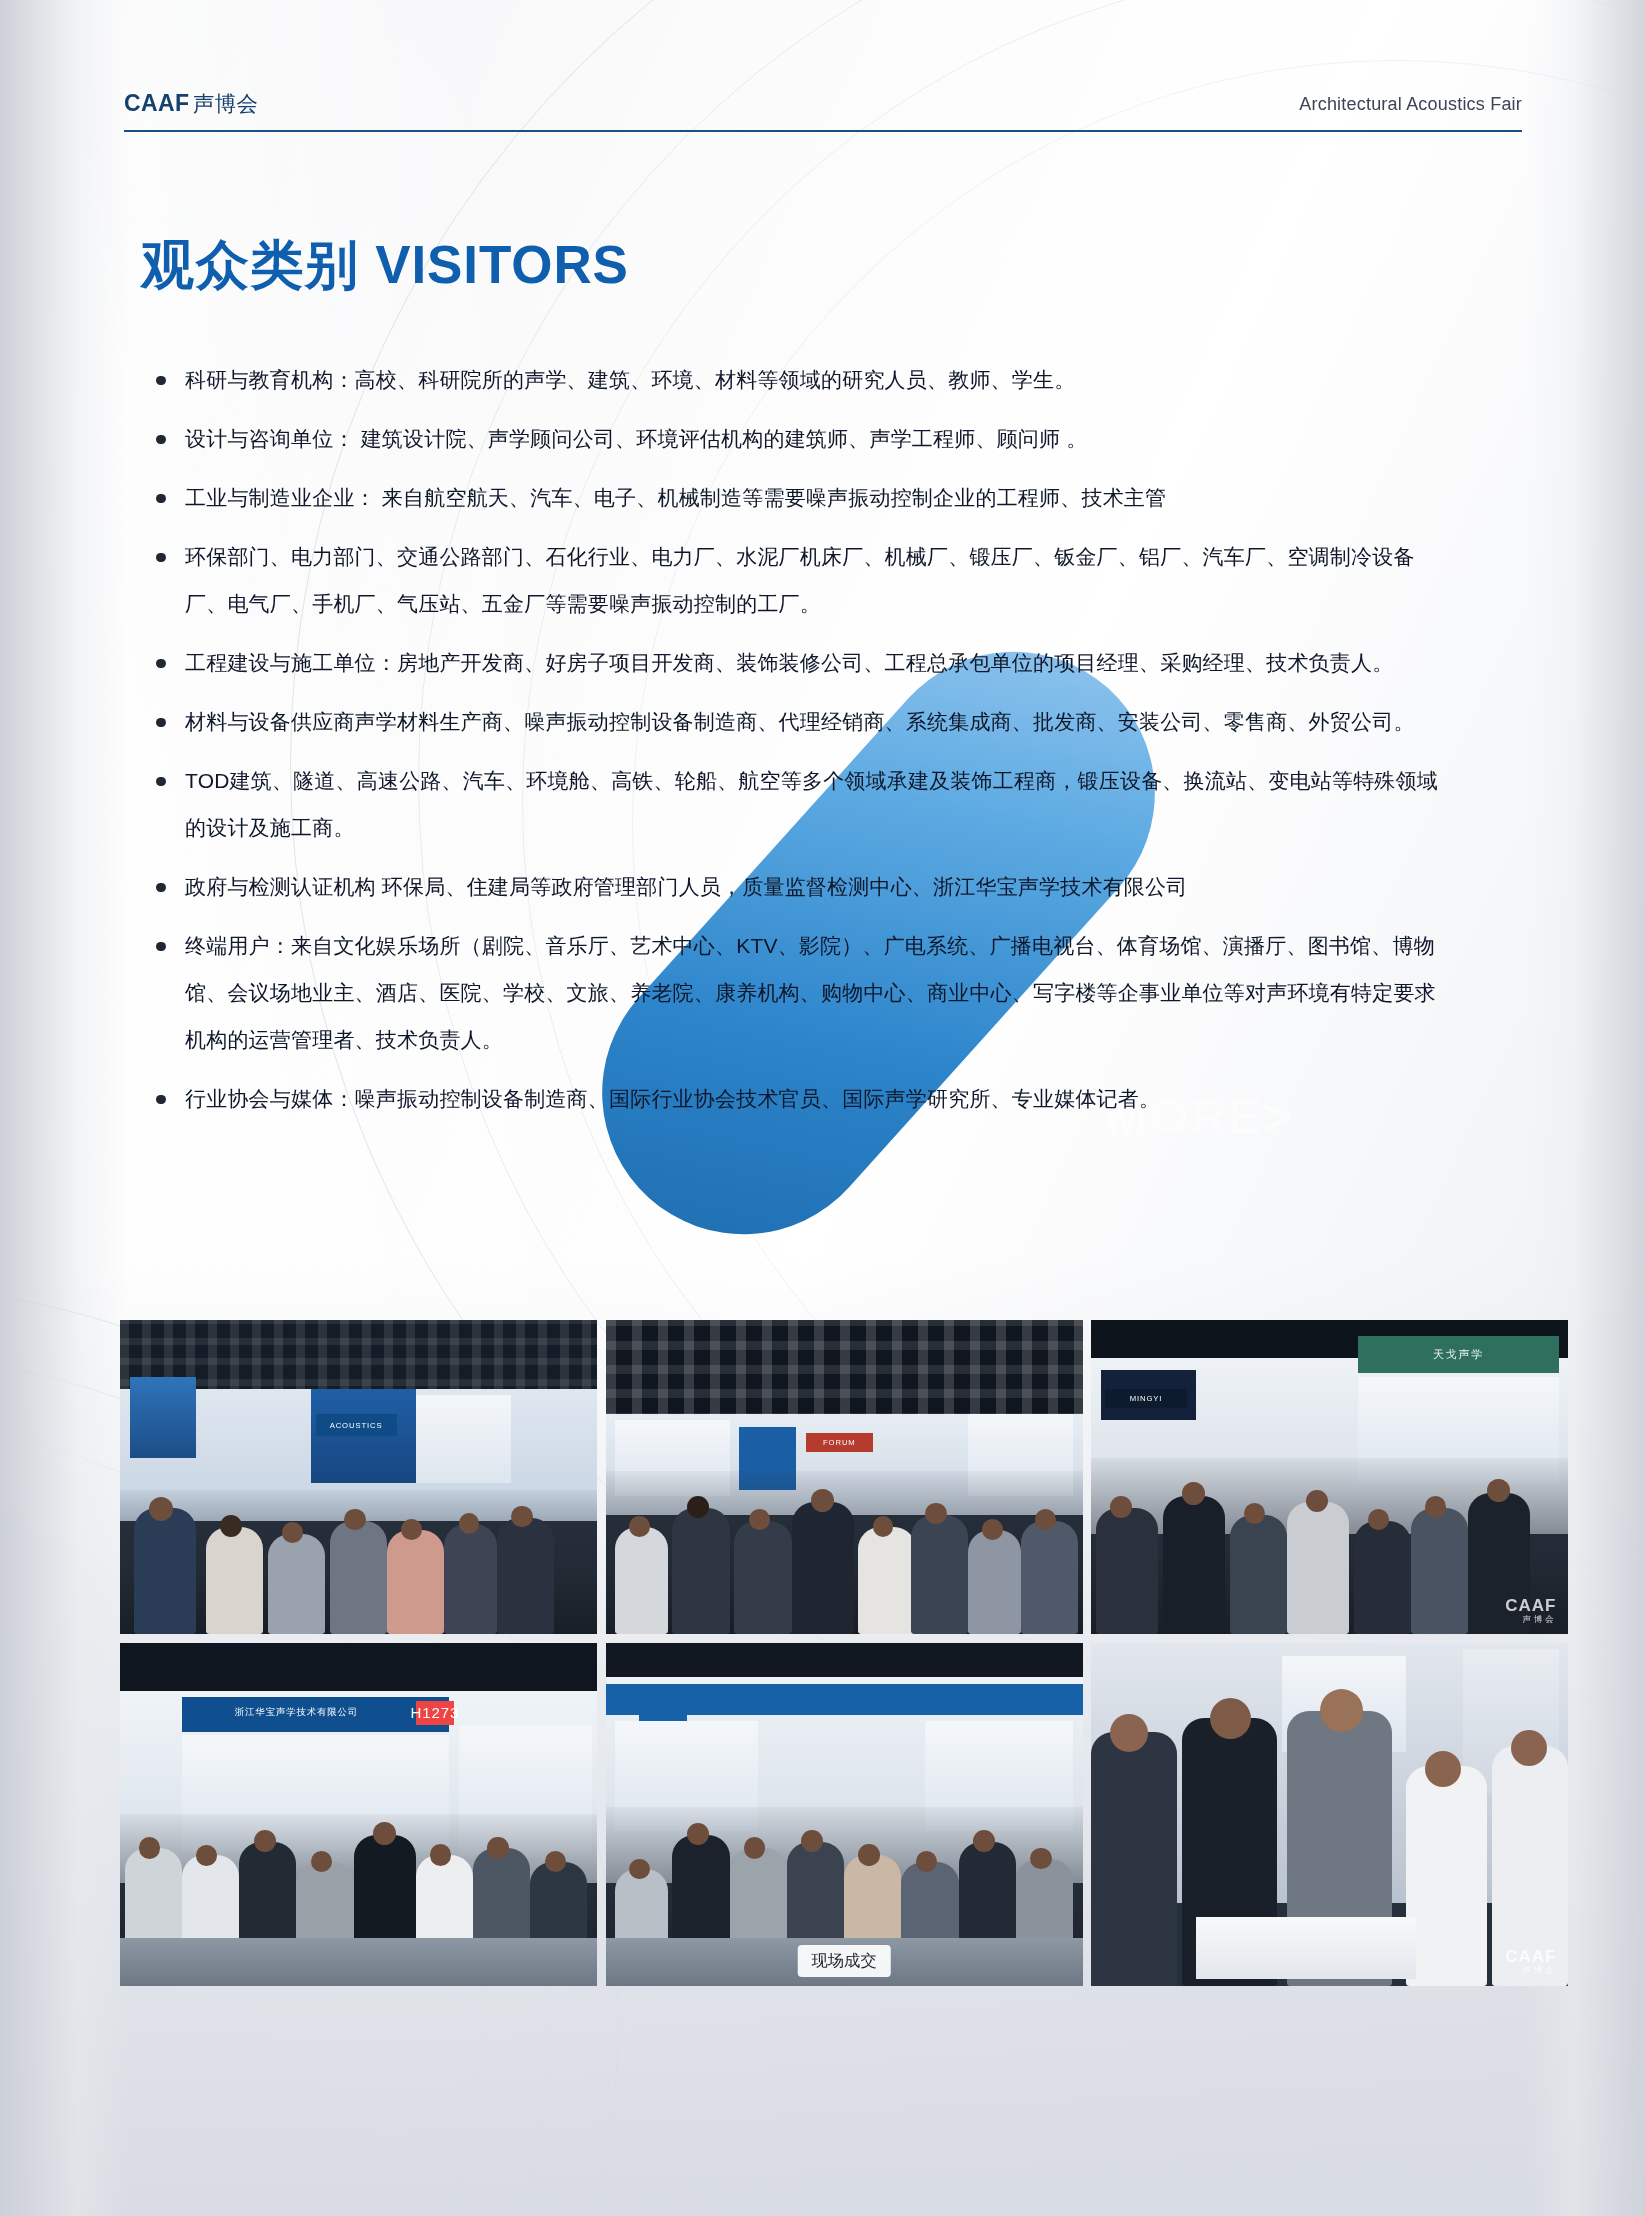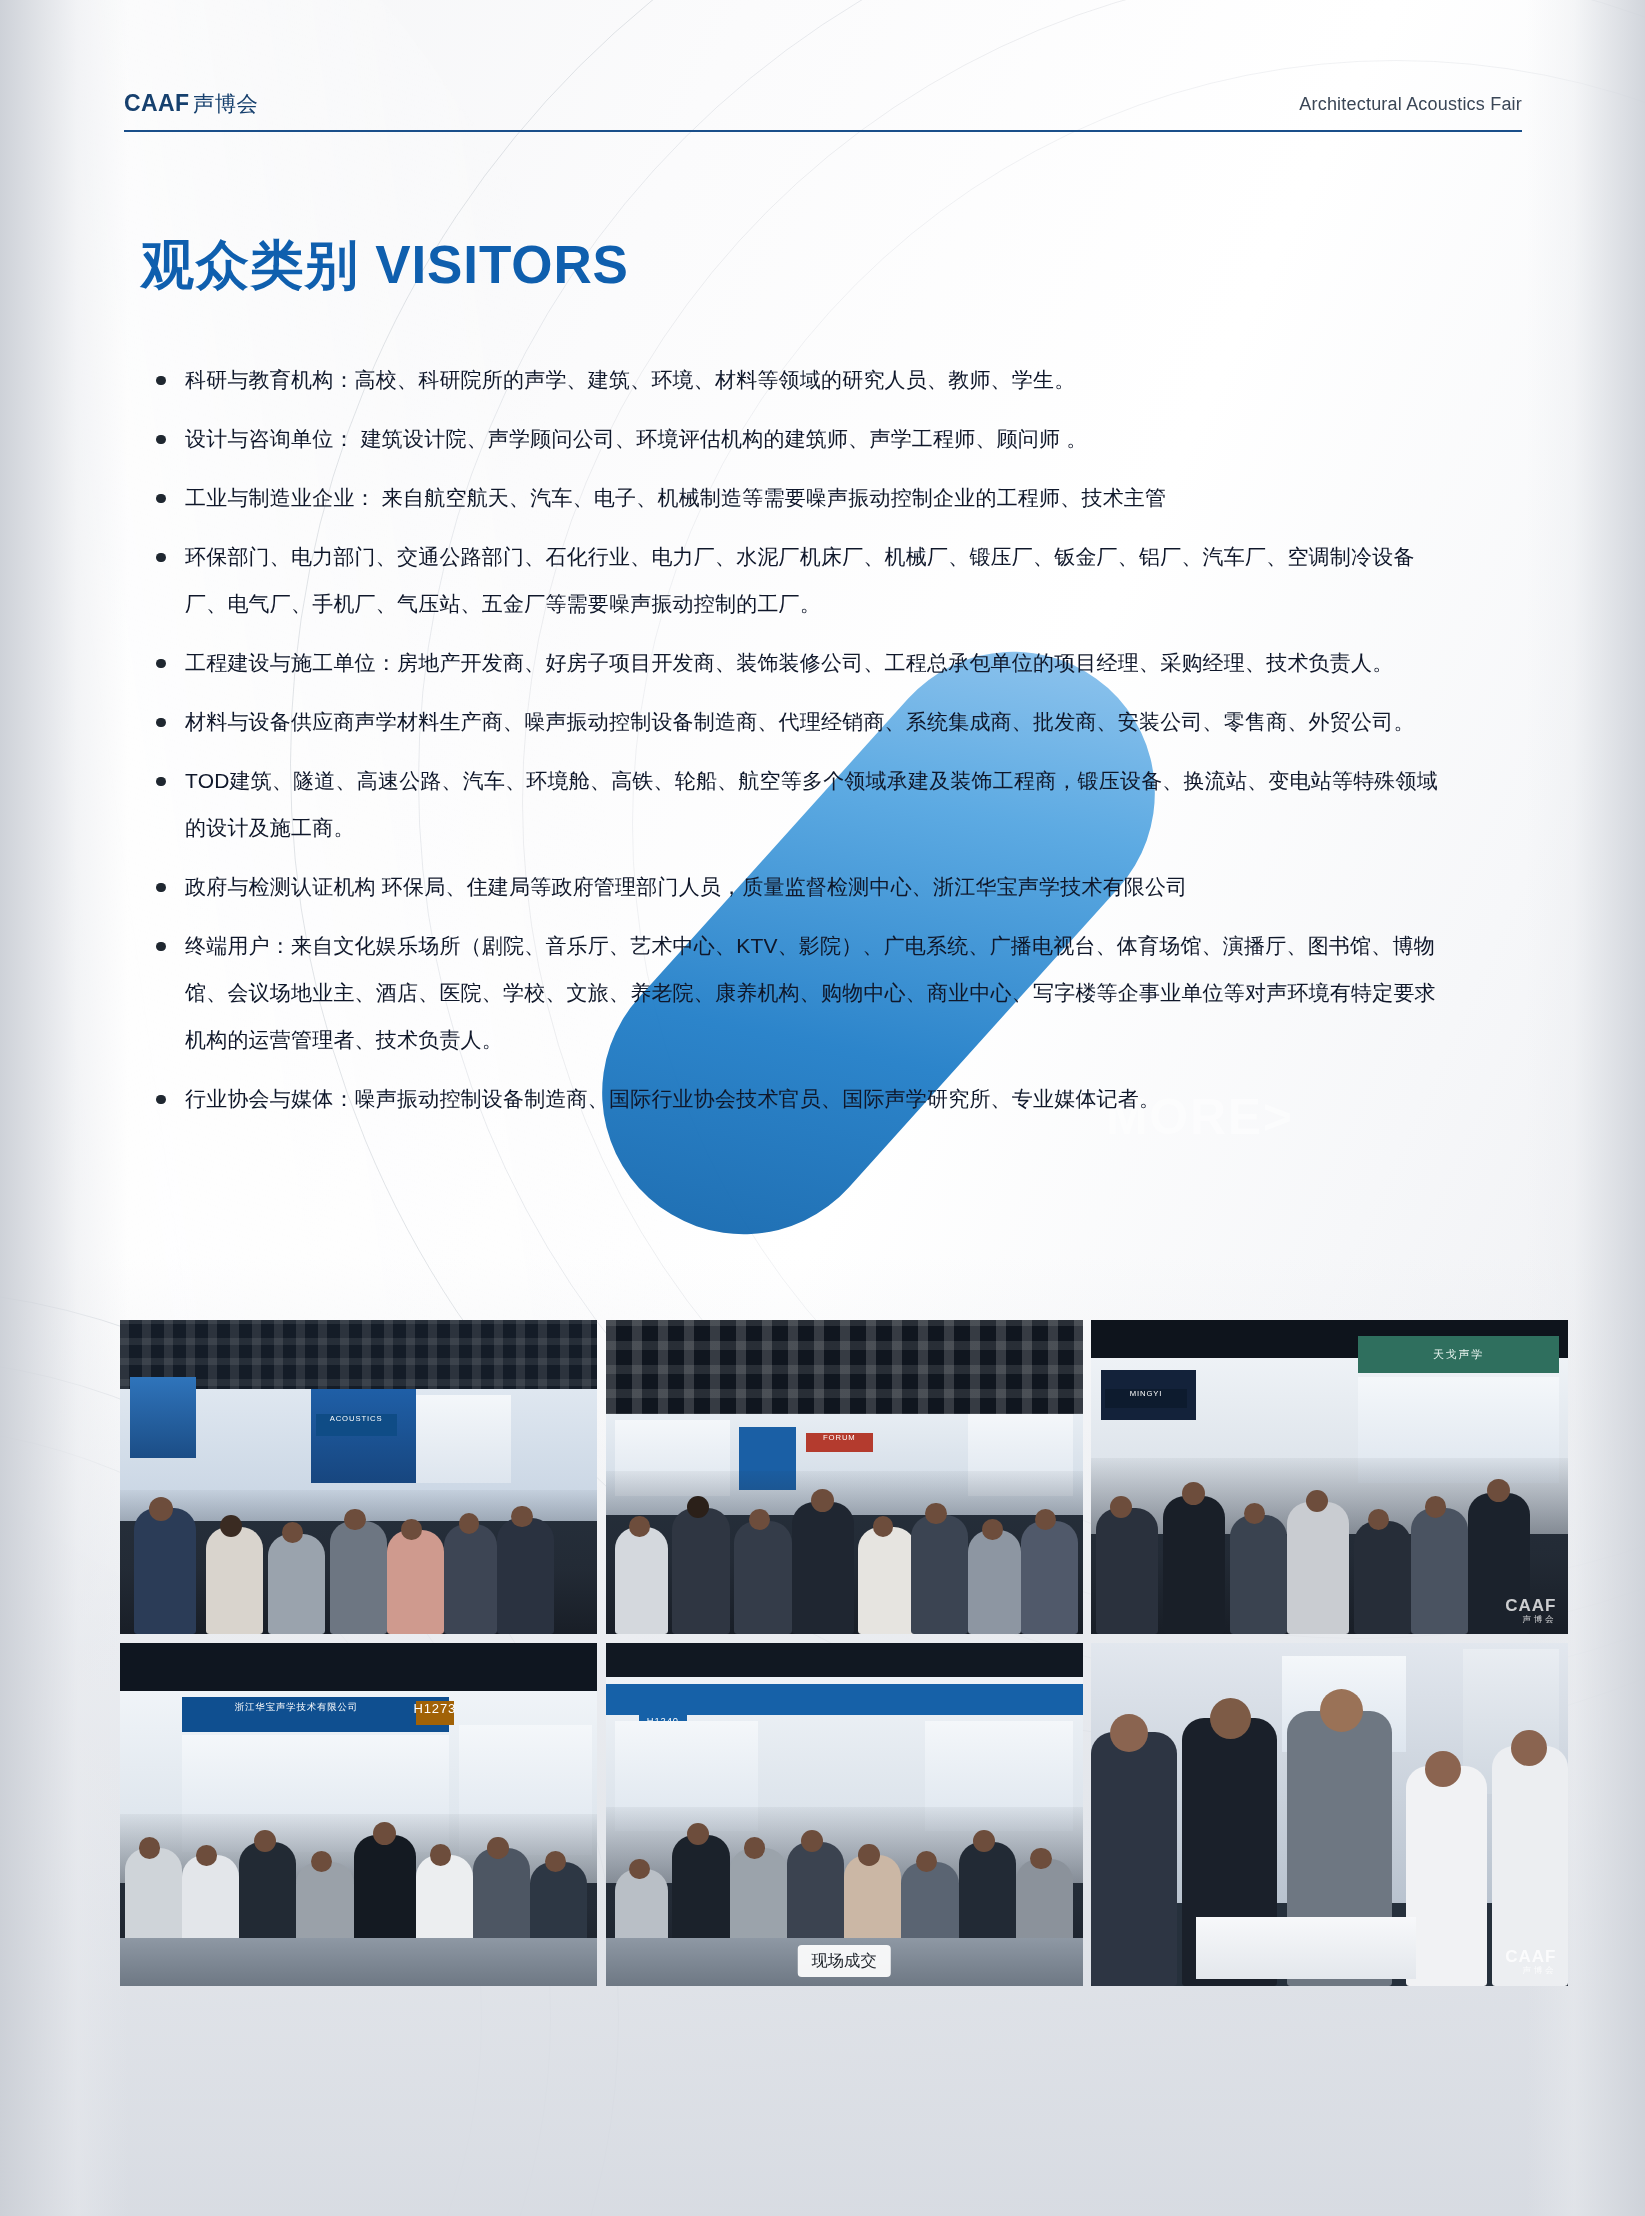--- a/index.html
+++ b/index.html
@@ -264,7 +264,7 @@
     color: #ffffff;
     font-size: 7.7px;
     display: flex;
-    align-items: flex-start;
+    align-items: center;
     justify-content: center;
     letter-spacing: 0.9px;
   }

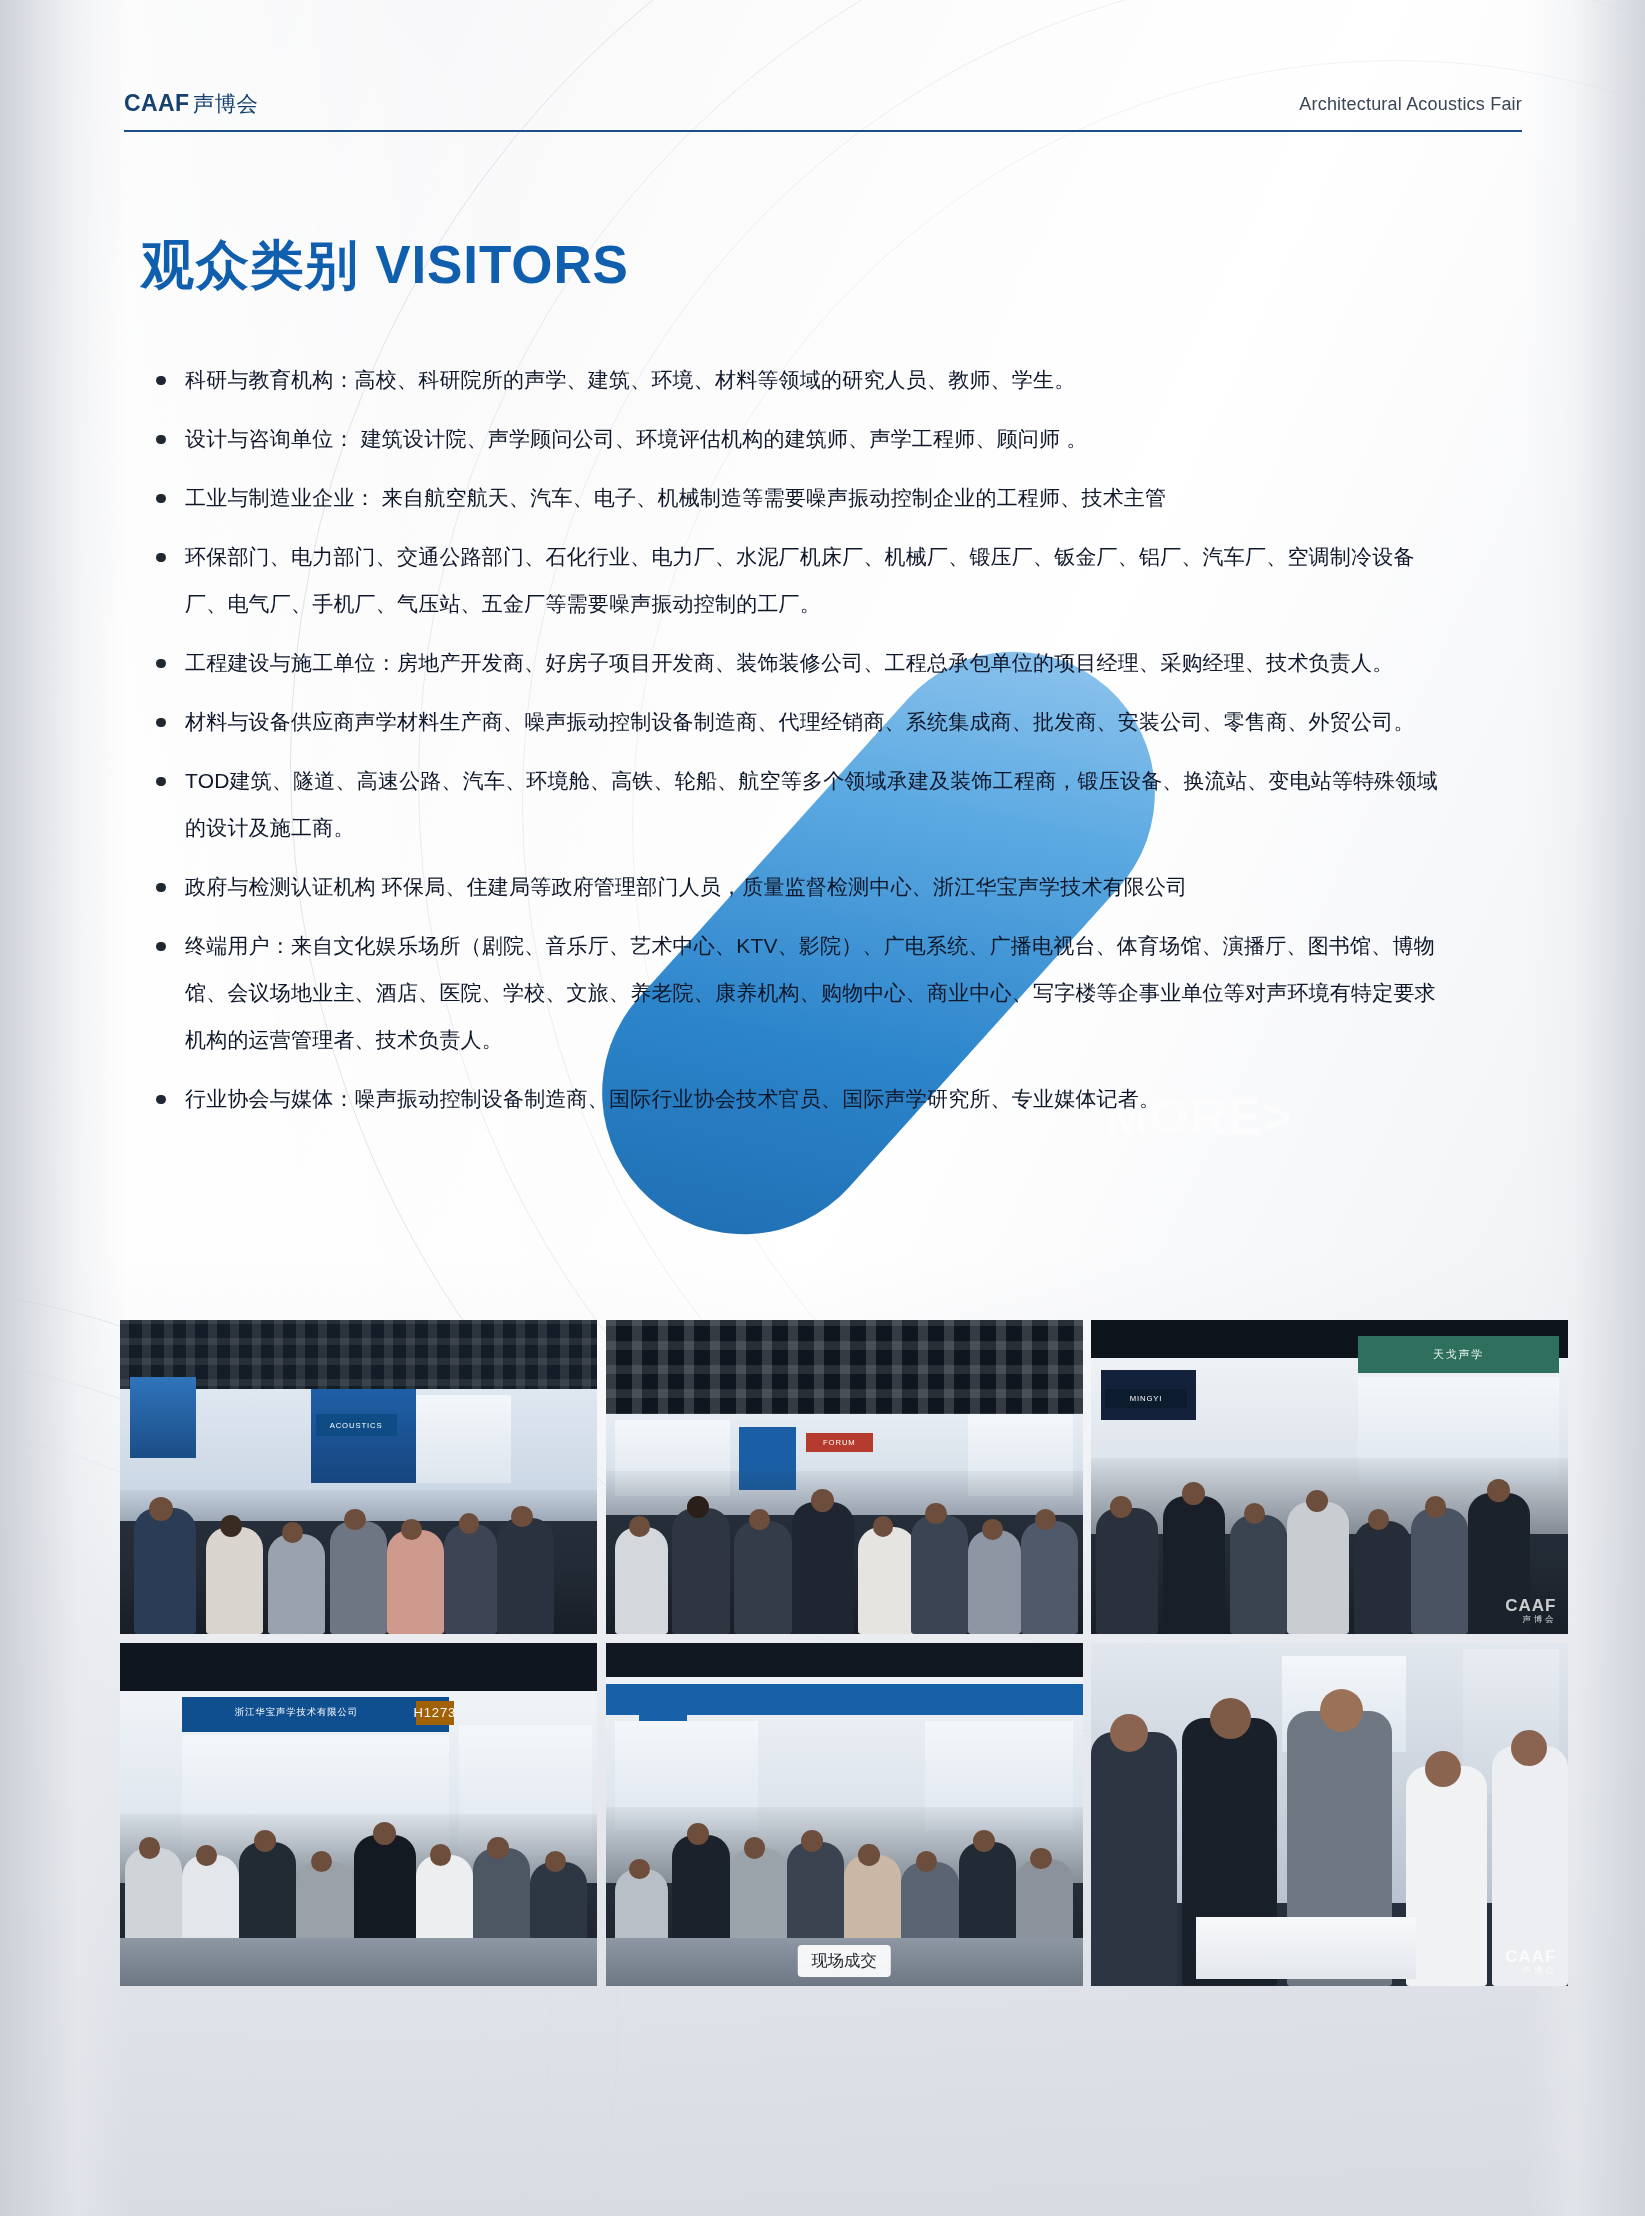--- a/index.html
+++ b/index.html
@@ -459,7 +459,7 @@
         <div class="signboard" style="left:14%; top:17%; width:46%; height:7%; background:#0f4f90; font-size:9.4px;">
           <span>浙江华宝声学技术有限公司</span>
         </div>
-        <div class="signboard" style="left:62%; top:17%; width:8%; height:7%; background:#a16207; font-size:13px;">
+        <div class="signboard" style="left:62%; top:17%; width:8%; height:7%; background:#ef4444; font-size:15px;">
           <span>H1273</span>
         </div>
         <div class="booth-white" style="left:13%; top:27%; width:56%; height:34%;"></div>

